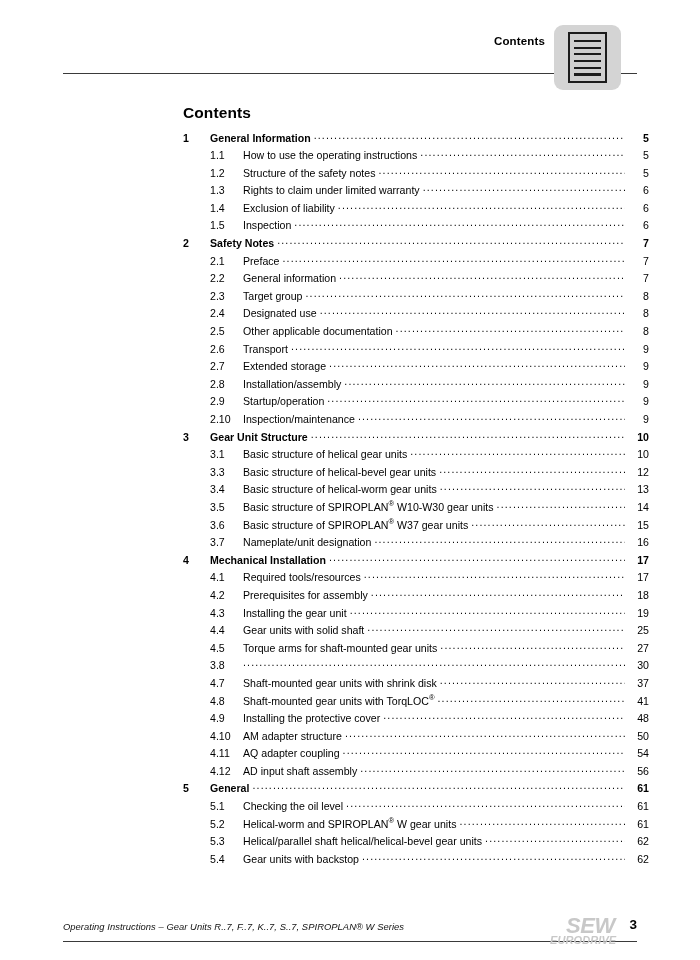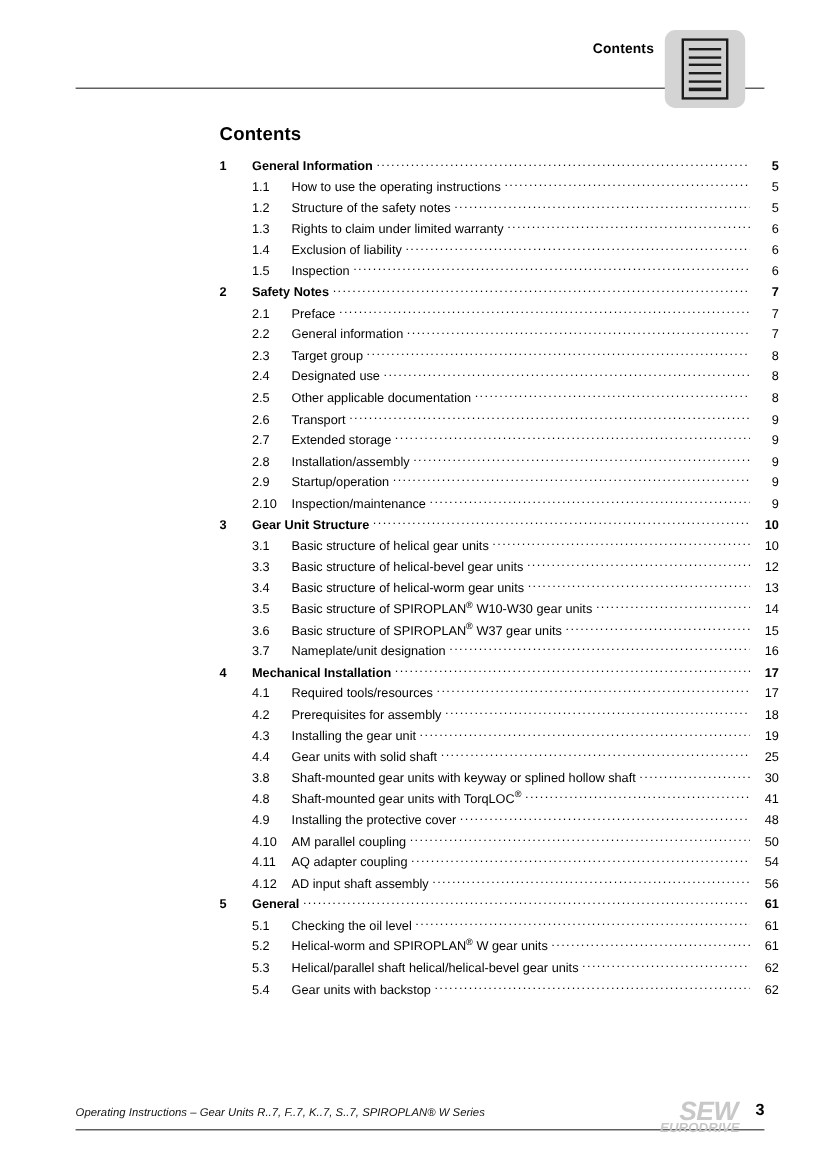--- a/index.html
+++ b/index.html
@@ -405,6 +405,12 @@
         <span class="label">Gear units with solid shaft</span>
         <span class="leader"></span>
         <span class="pagenum">25</span>
+      </div>
+      <div class="toc-row level-2">
+        <span class="num">4.5</span>
+        <span class="label">Torque arms for shaft-mounted gear units</span>
+        <span class="leader"></span>
+        <span class="pagenum">27</span>
       </div>
       <div class="toc-row level-2">
         <span class="num">3.8</span>

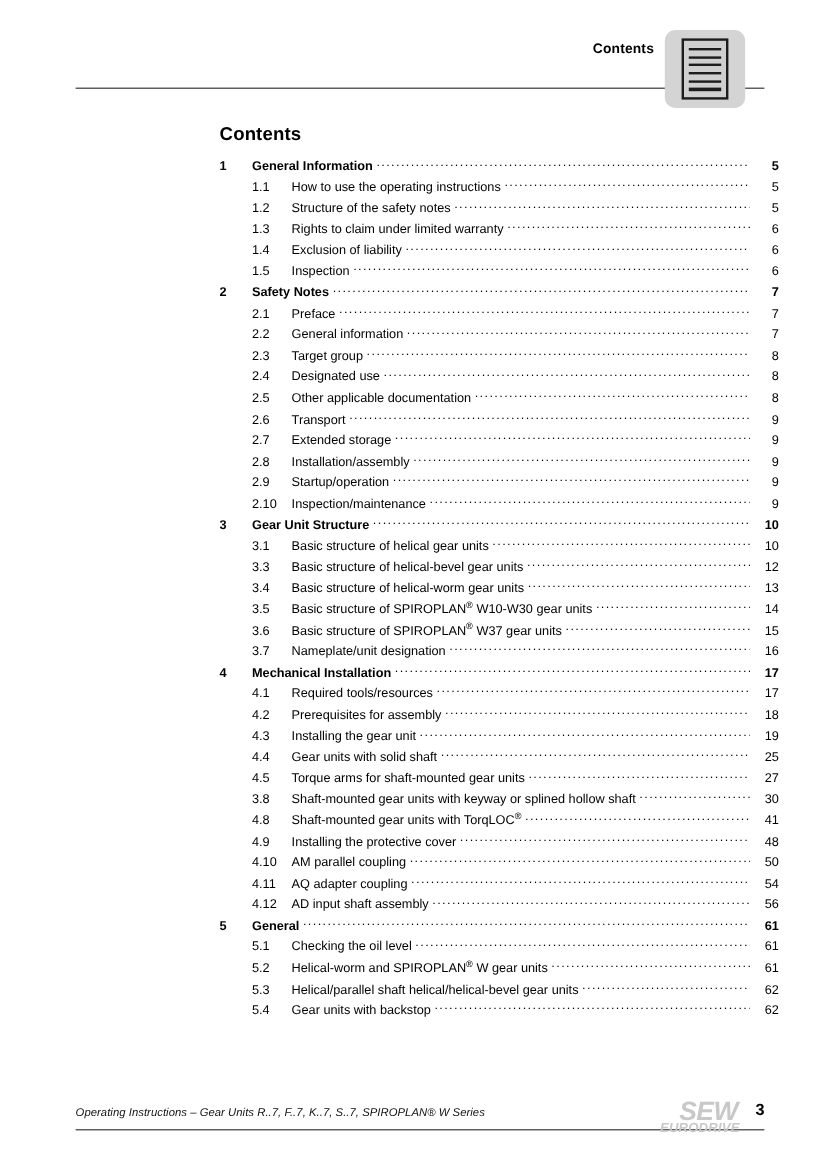--- a/index.html
+++ b/index.html
@@ -414,7 +414,6 @@
       </div>
       <div class="toc-row level-2">
         <span class="num">3.8</span>
-        <span class="label">Shaft-mounted gear units with keyway or splined hollow shaft</span>
         <span class="leader"></span>
         <span class="pagenum">30</span>
       </div>

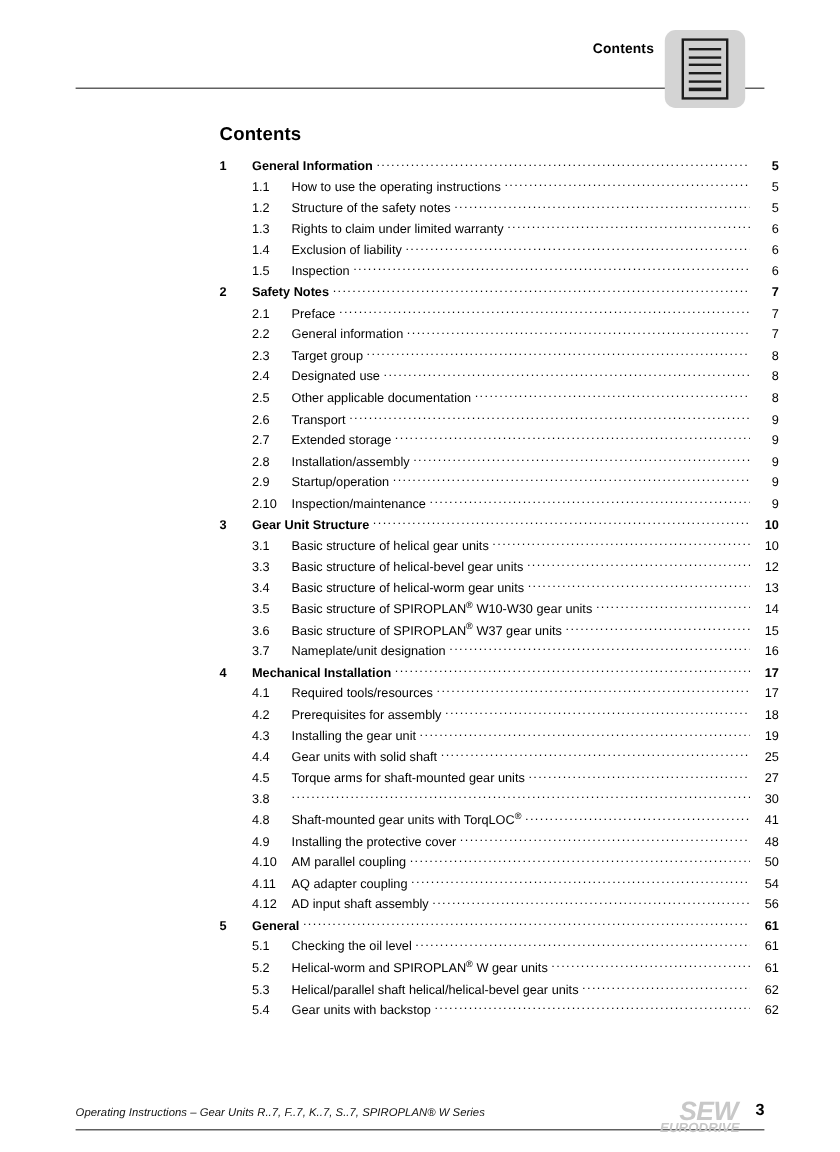--- a/index.html
+++ b/index.html
@@ -416,6 +416,12 @@
         <span class="num">3.8</span>
         <span class="leader"></span>
         <span class="pagenum">30</span>
+      </div>
+      <div class="toc-row level-2">
+        <span class="num">4.7</span>
+        <span class="label">Shaft-mounted gear units with shrink disk</span>
+        <span class="leader"></span>
+        <span class="pagenum">37</span>
       </div>
       <div class="toc-row level-2">
         <span class="num">4.8</span>

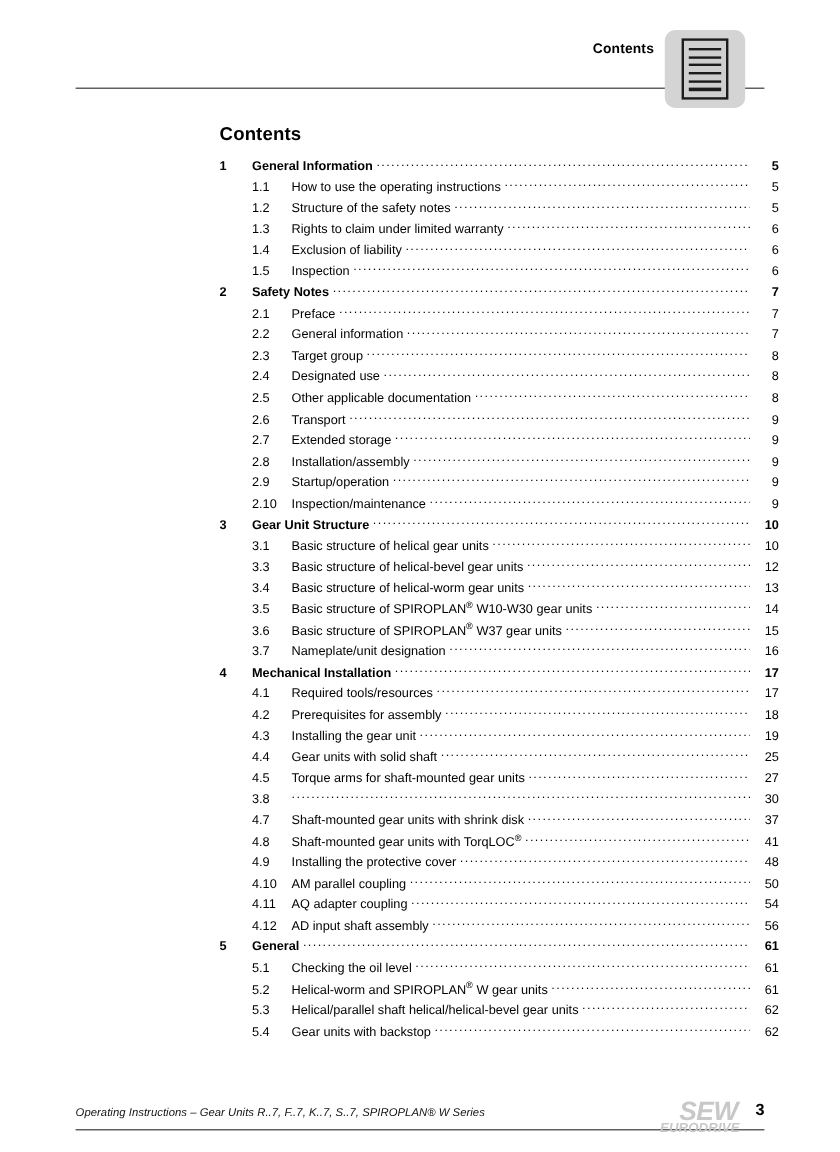--- a/index.html
+++ b/index.html
@@ -437,7 +437,7 @@
       </div>
       <div class="toc-row level-2">
         <span class="num">4.10</span>
-        <span class="label">AM parallel coupling</span>
+        <span class="label">AM adapter structure</span>
         <span class="leader"></span>
         <span class="pagenum">50</span>
       </div>

